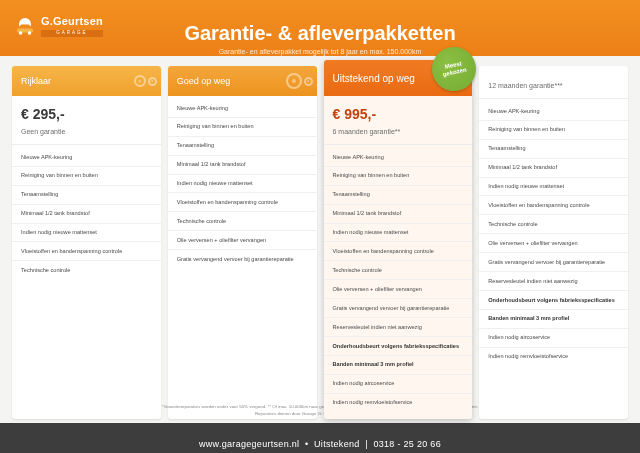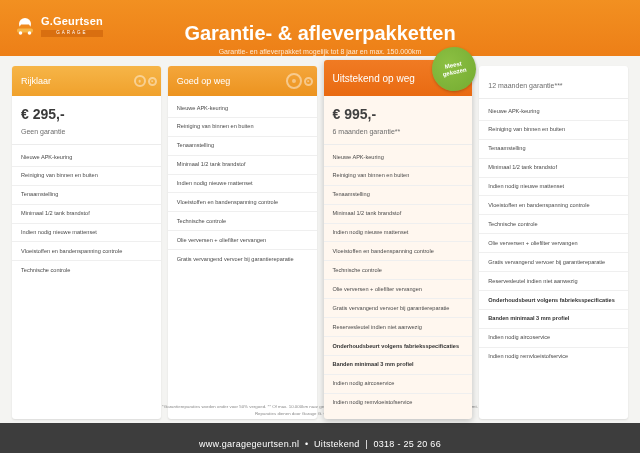--- a/index.html
+++ b/index.html
@@ -180,7 +180,7 @@
     font-weight: bold;
     color: #3a3a3a;
   }
-  .card.featured .price { color: #404040; }
+  .card.featured .price { color: #c2410c; }
   .price-note {
     margin-top: 6px;
     font-size: 7px;

